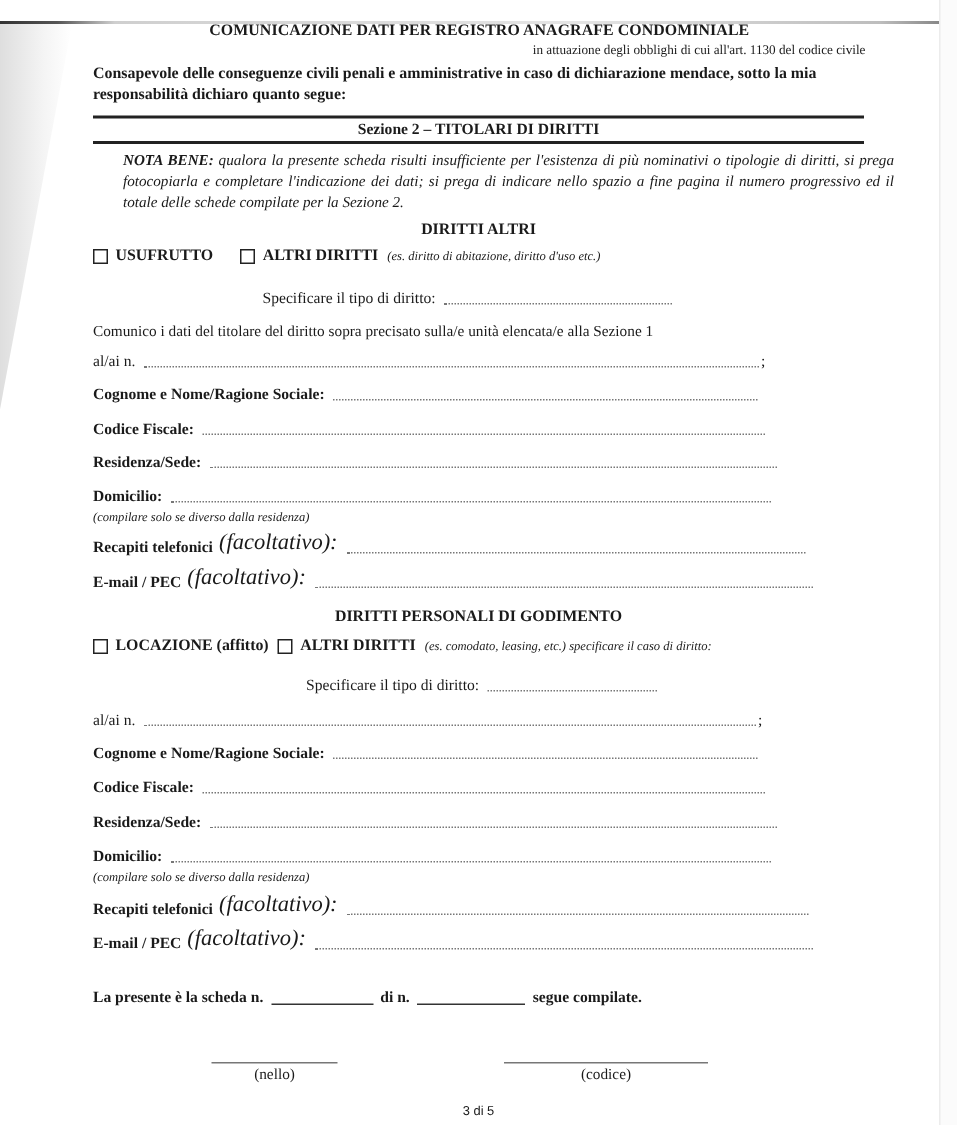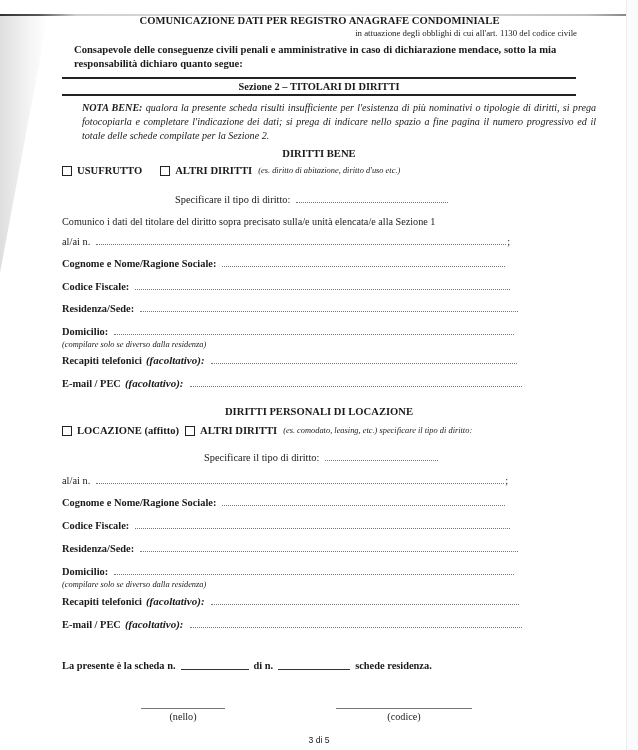--- a/index.html
+++ b/index.html
@@ -15,7 +15,7 @@
 
   .title { position: absolute; left: 0; width: 515px; top: 15px; text-align: center; font-weight: bold; font-size: 10.6px; letter-spacing: 0.05px; }
   .subtitle { position: absolute; left: 0; width: 515px; top: 28px; text-align: right; font-size: 8.8px; }
-  .declaration { position: absolute; left: 12px; top: 43px; width: 515px; font-weight: bold; font-size: 10.6px; line-height: 14px; }
+  .declaration { position: absolute; left: 0; top: 43px; width: 515px; font-weight: bold; font-size: 10.6px; line-height: 14px; }
 
   .rule { position: absolute; left: 0; width: 514px; height: 2px; background: #222; }
   .section-title { position: absolute; left: 0; width: 514px; top: 81px; text-align: center; font-weight: bold; font-size: 10.4px; }

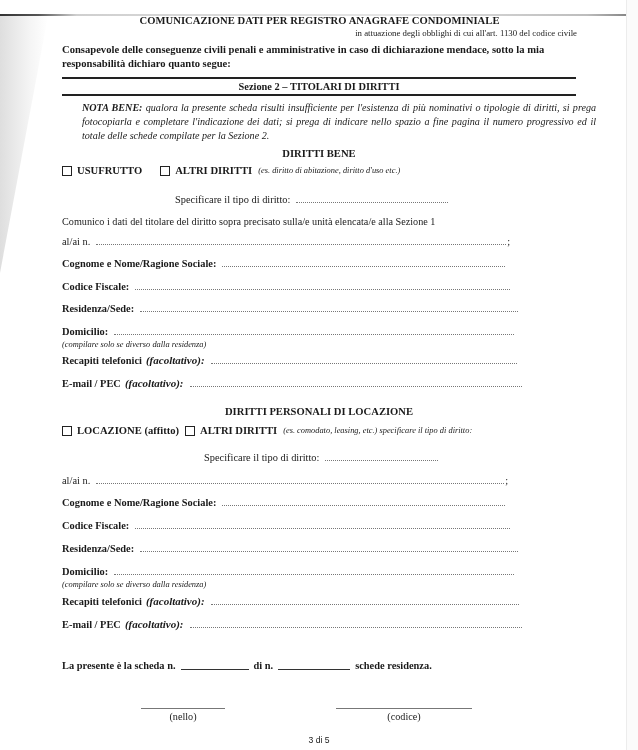--- a/index.html
+++ b/index.html
@@ -67,7 +67,7 @@
 
   <div class="nota"><b>NOTA BENE:</b><span> qualora la presente scheda risulti insufficiente per l'esistenza di più nominativi o tipologie di diritti, si prega fotocopiarla e completare l'indicazione dei dati; si prega di indicare nello spazio a fine pagina il numero progressivo ed il totale delle schede compilate per la Sezione 2.</span></div>
 
-  <div class="h-center" style="top:148px">DIRITTI BENE</div>
+  <div class="h-center" style="top:148px">DIRITTI ALTRI</div>
 
   <div class="checkrow" style="top:165px">
     <span class="cb"></span>

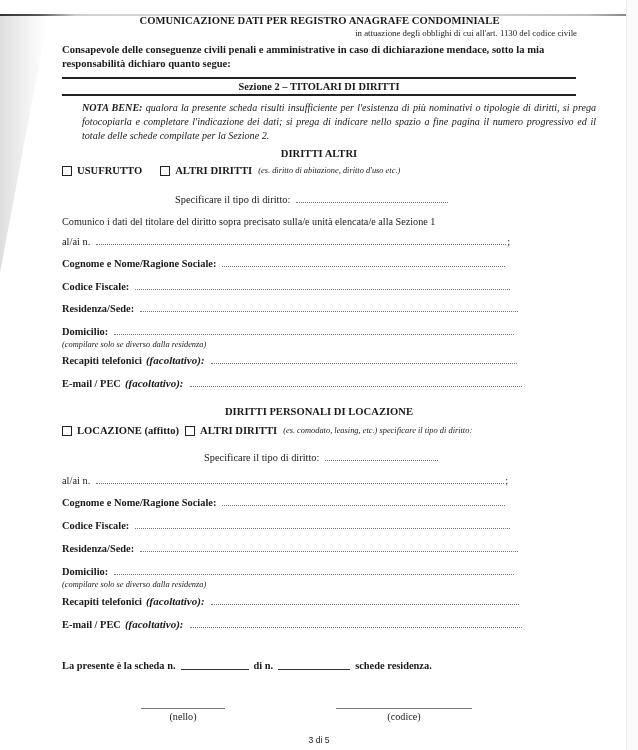--- a/index.html
+++ b/index.html
@@ -33,7 +33,7 @@
 
   .line { position: absolute; left: 0; font-size: 10.4px; white-space: nowrap; display: flex; align-items: flex-end; }
   .line .lbl-b { font-weight: bold; }
-  .line .lbl-i { font-style: italic; font-size: 11px; margin-left: 4px; font-weight: bold; }
+  .line .lbl-i { font-style: italic; font-size: 15px; margin-left: 4px; }
   .dots { display: inline-block; border-bottom: 1px dotted #777; height: 9px; margin-left: 6px; margin-bottom: 2px; }
   .semi { margin-left: 1px; }
 

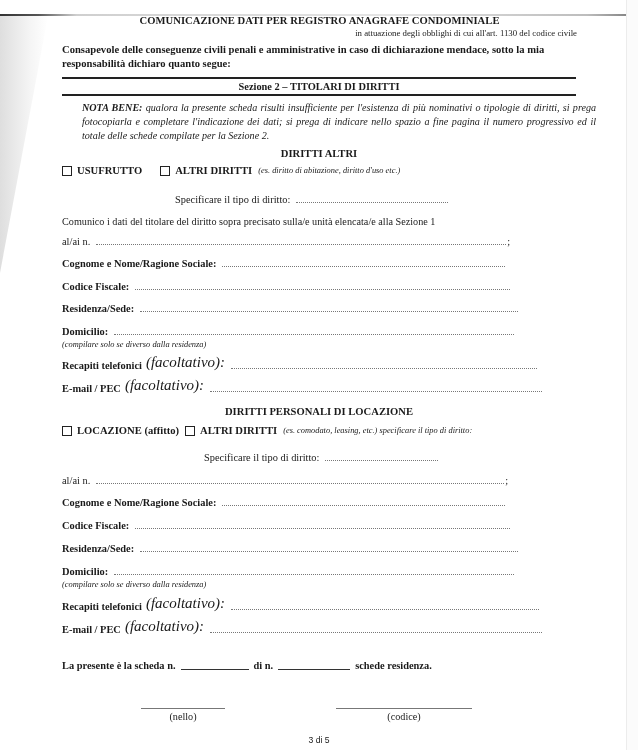--- a/index.html
+++ b/index.html
@@ -124,7 +124,7 @@
     <span class="dots" style="width:332px"></span>
   </div>
 
-  <div class="h-center" style="top:406px">DIRITTI PERSONALI DI LOCAZIONE</div>
+  <div class="h-center" style="top:406px">DIRITTI PERSONALI DI GODIMENTO</div>
 
   <div class="checkrow" style="top:425px">
     <span class="cb"></span>

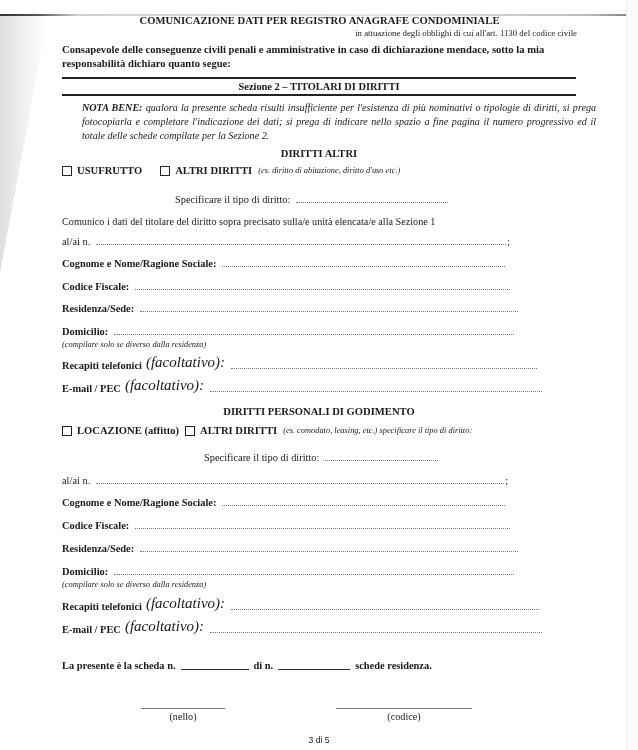--- a/index.html
+++ b/index.html
@@ -131,7 +131,7 @@
     <span class="cb-label">LOCAZIONE (affitto)</span>
     <span class="cb" style="margin-left:2px"></span>
     <span class="cb-label">ALTRI DIRITTI</span>
-    <span class="cb-note">(es. comodato, leasing, etc.) specificare il tipo di diritto:</span>
+    <span class="cb-note">(es. comodato, leasing, etc.) specificare il caso di diritto:</span>
   </div>
 
   <div class="line" style="top:452px; left:142px">

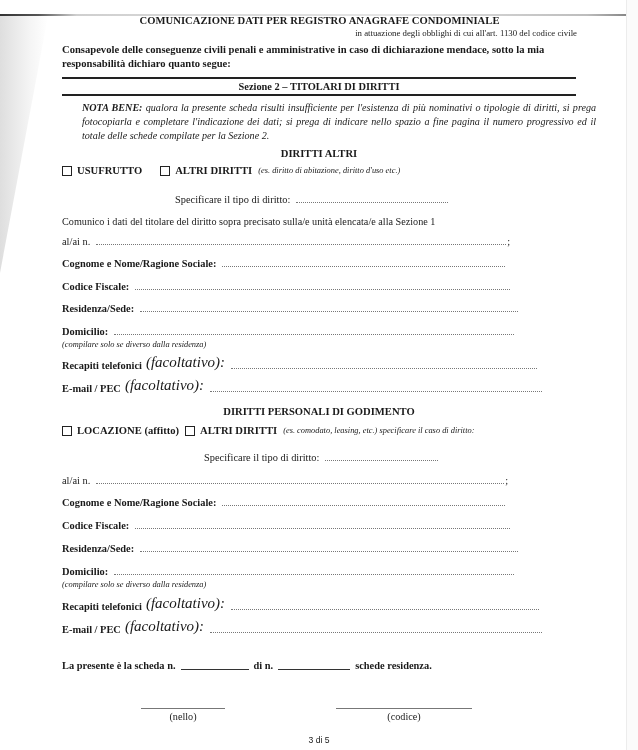--- a/index.html
+++ b/index.html
@@ -183,7 +183,7 @@
     <span class="uline" style="width:68px"></span>
     <span>di n.</span>
     <span class="uline" style="width:72px"></span>
-    <span>schede residenza.</span>
+    <span>segue compilate.</span>
   </div>
 
   <div class="sig" style="left:79px; top:708px; width:84px">

